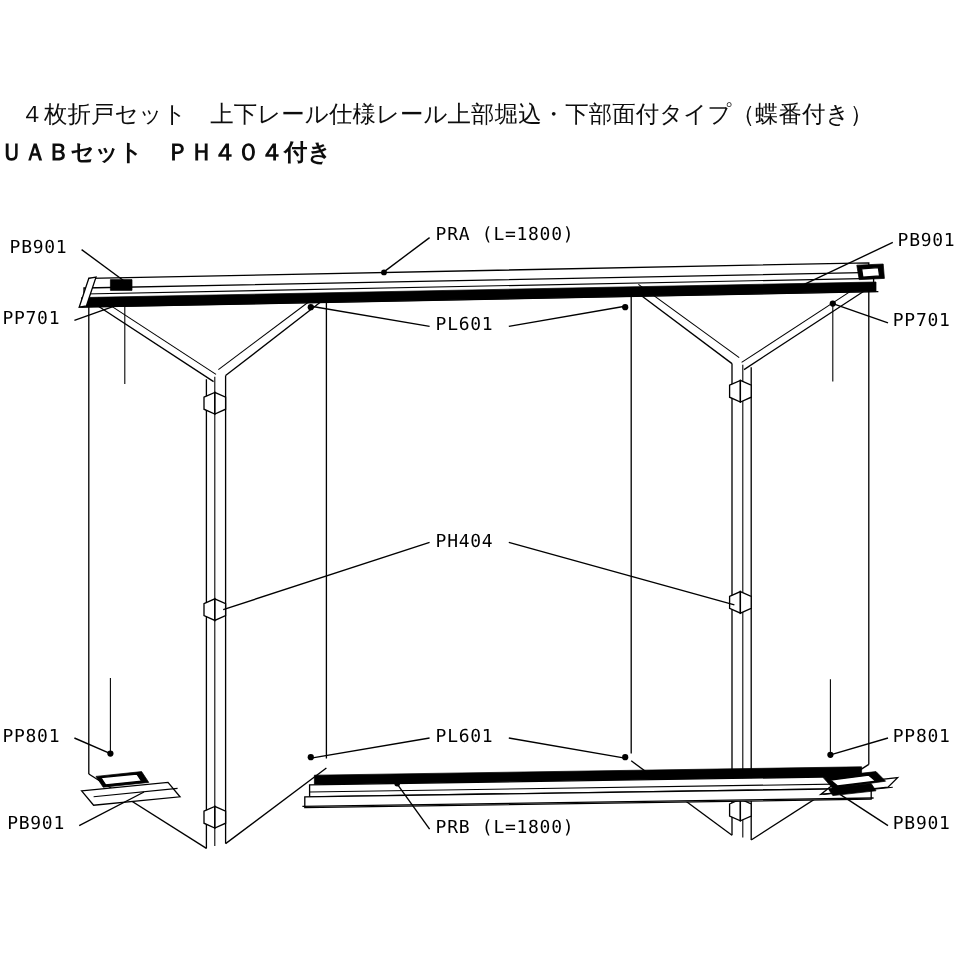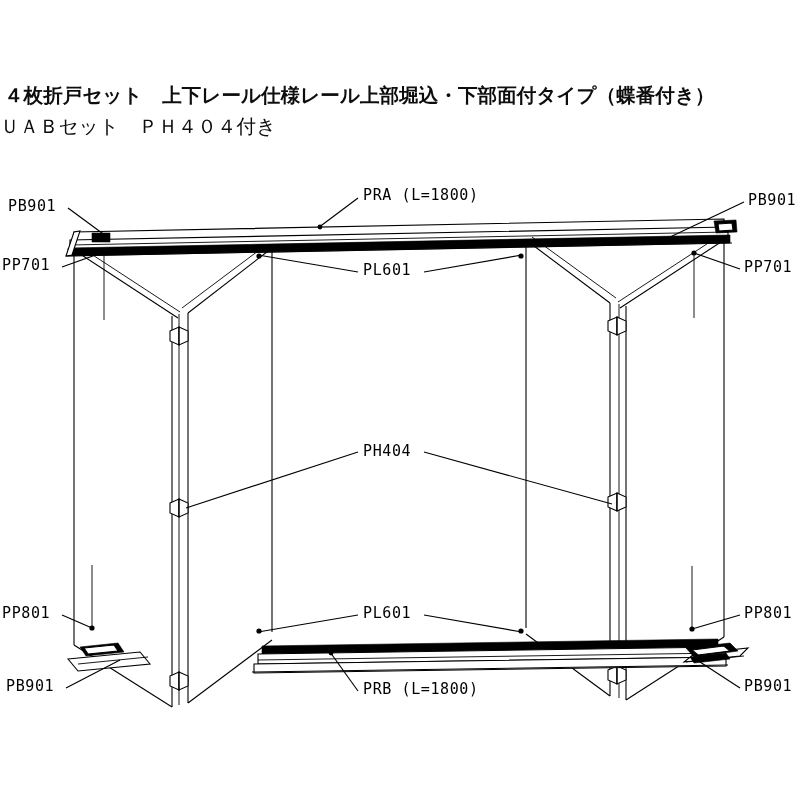--- a/index.html
+++ b/index.html
@@ -36,7 +36,7 @@
     white-space: pre;
     color: #0d0d0d;
   }
-  .title-line.l1 { padding-left: 4px; font-weight: bold; }
+  .title-line.l1 { padding-left: 17px; }
   .title-line.l2 { padding-left: 0px; }
 
   svg#drawing {

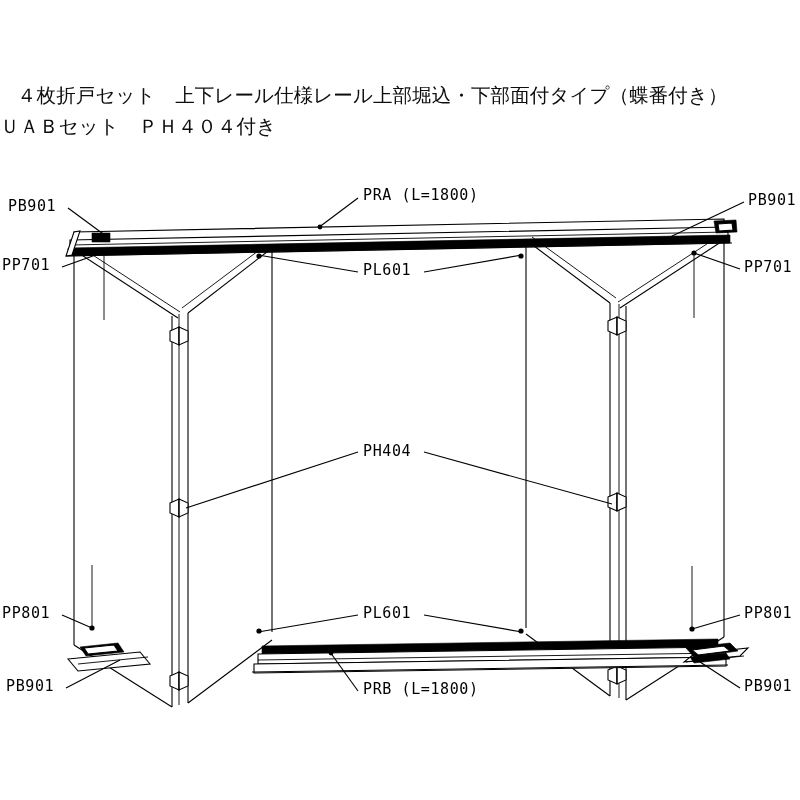--- a/index.html
+++ b/index.html
@@ -37,7 +37,7 @@
     color: #0d0d0d;
   }
   .title-line.l1 { padding-left: 17px; }
-  .title-line.l2 { padding-left: 0px; }
+  .title-line.l2 { padding-left: 0px; font-weight: bold; }
 
   svg#drawing {
     position: absolute;

